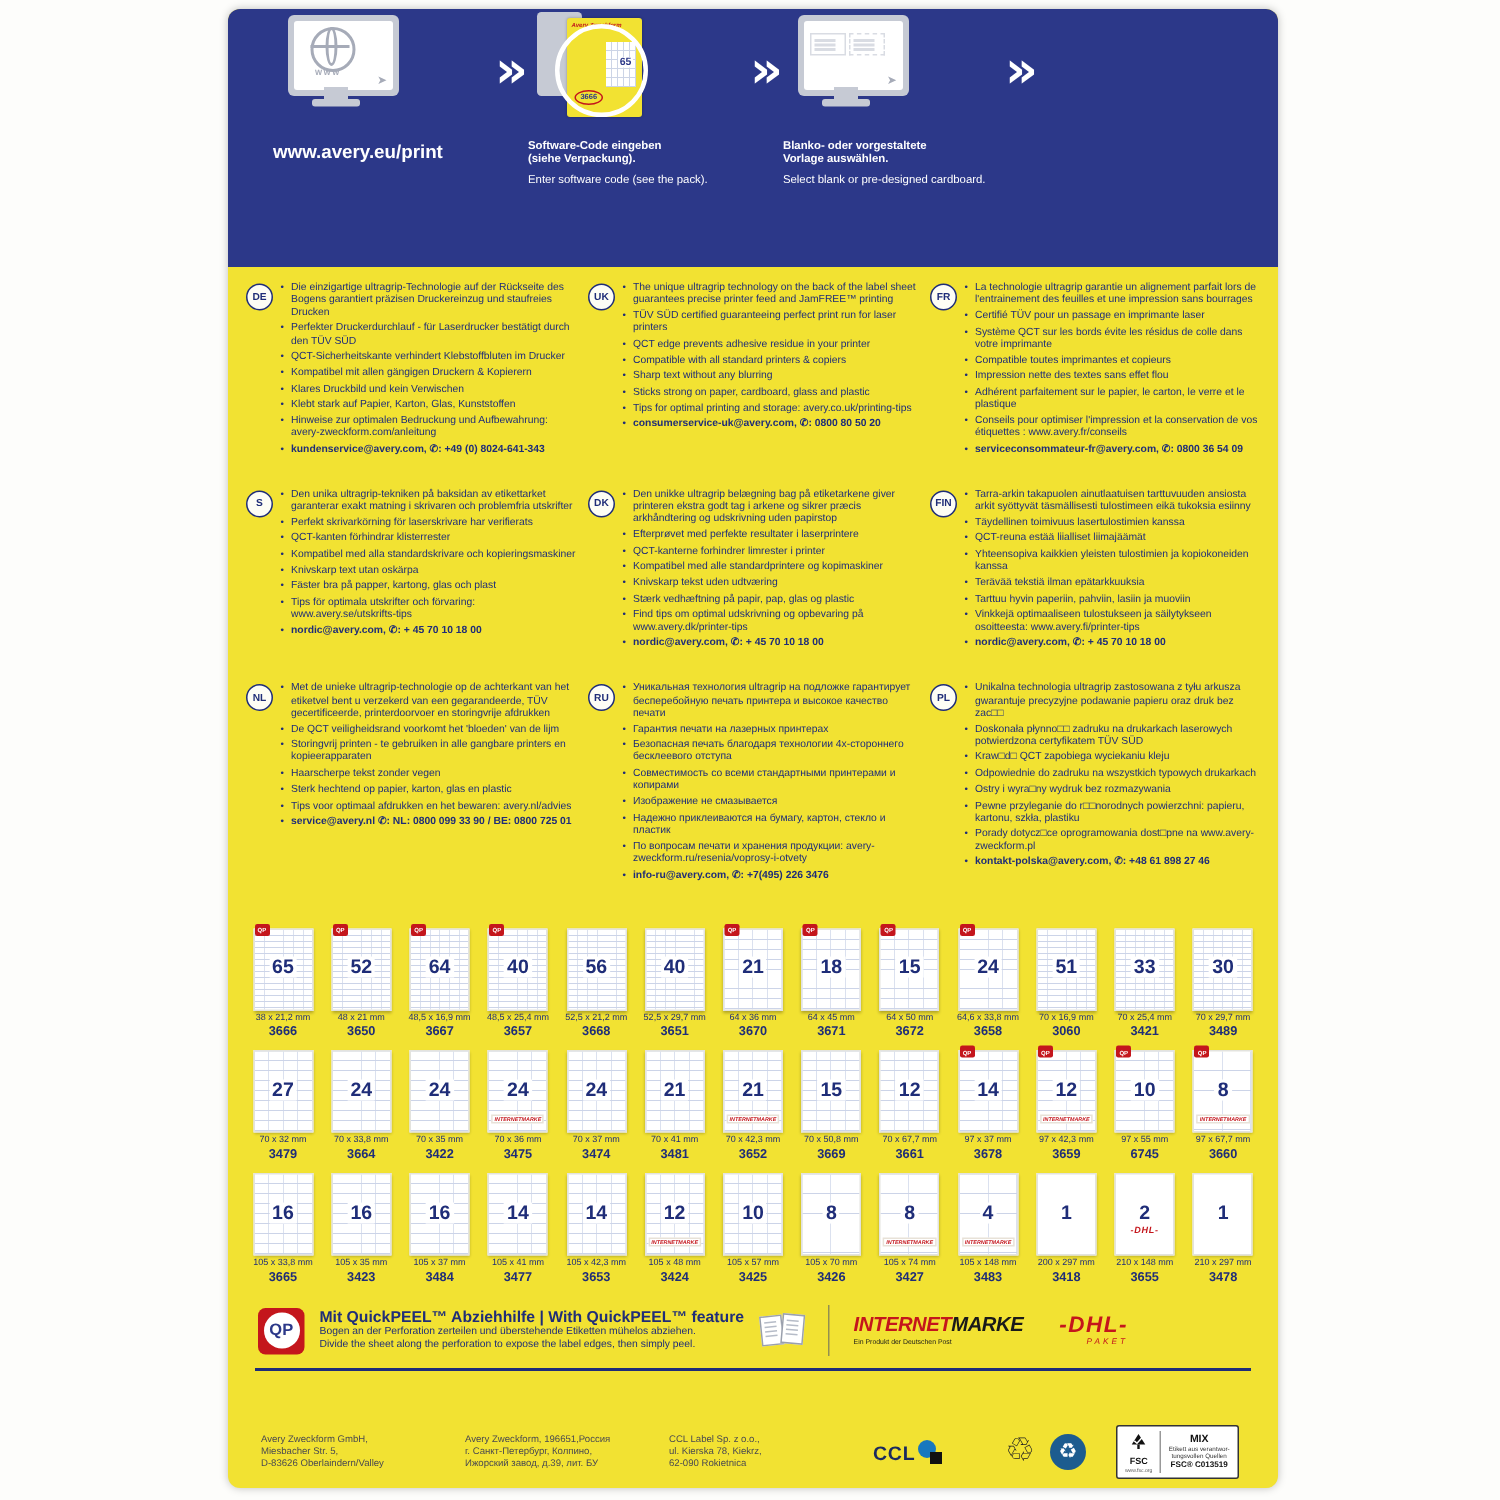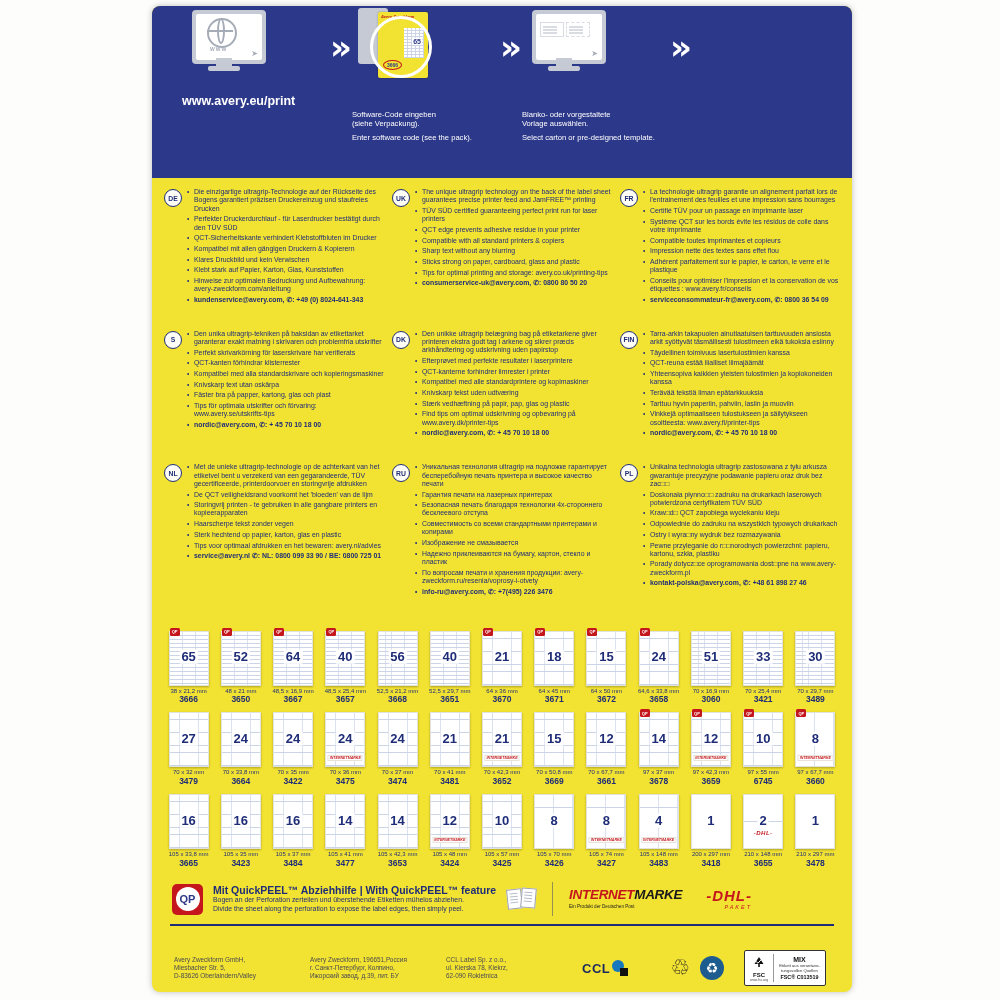--- a/index.html
+++ b/index.html
@@ -15,7 +15,7 @@
   .step-art{height:78px;position:relative;}
   .chev{flex:none;color:#fff;font-size:34px;font-weight:bold;margin-top:22px;line-height:1;font-family:"DejaVu Sans",sans-serif;}
   .cap-url{font-size:12.5px;font-weight:bold;margin-top:8px;}
-  .cap-de{font-size:7.6px;font-weight:normal;white-space:pre-line;line-height:1.25;margin-top:24px;}
+  .cap-de{font-size:7.6px;font-weight:bold;white-space:pre-line;line-height:1.25;margin-top:6px;}
   .cap-en{font-size:7.6px;margin-top:4px;line-height:1.2;}
   
   .monitor{position:absolute;left:10px;top:2px;width:66px;height:46px;background:#c6cad4;border-radius:4px;padding:4px;}

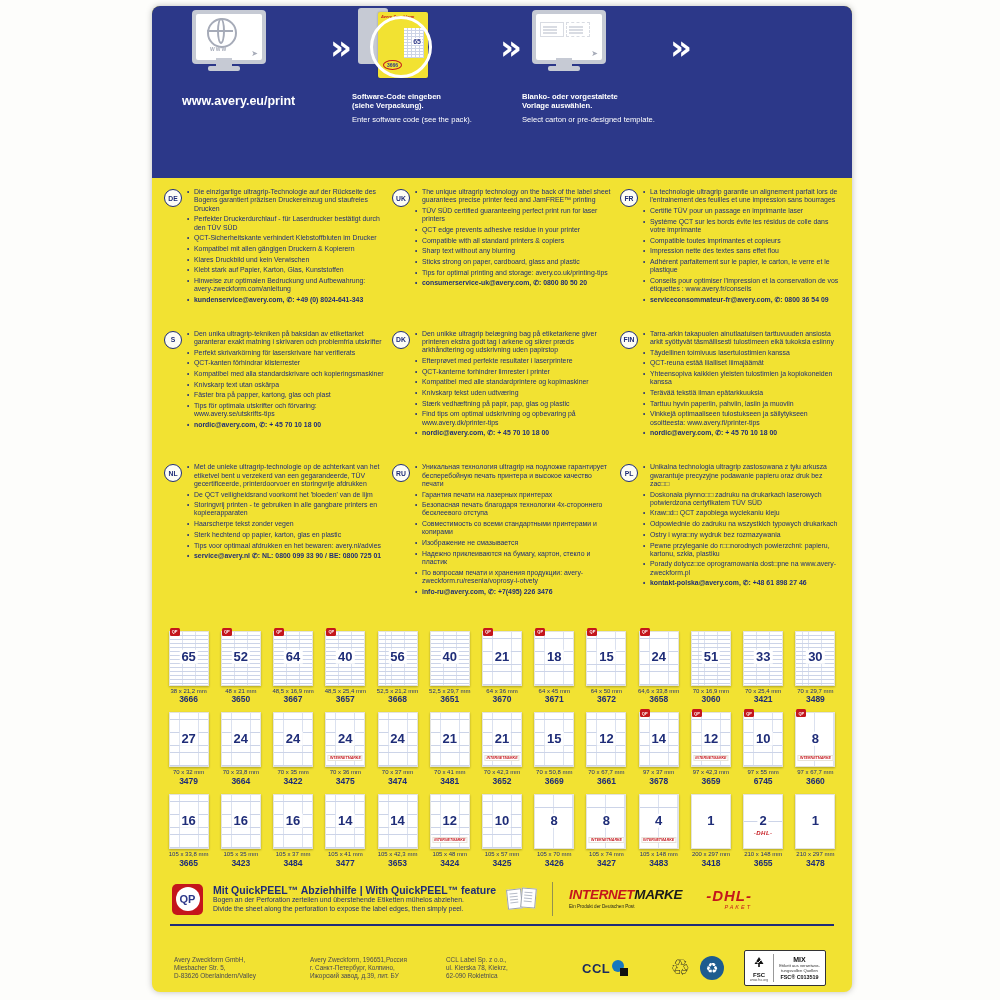--- a/index.html
+++ b/index.html
@@ -176,7 +176,7 @@
         </div>
         <div class="cap-de">Blanko- oder vorgestaltete
 Vorlage auswählen.</div>
-        <div class="cap-en">Select carton or pre-designed template.</div>
+        <div class="cap-en">Select blank or pre-designed cardboard.</div>
       </div>
       <div class="chev">»</div>
 

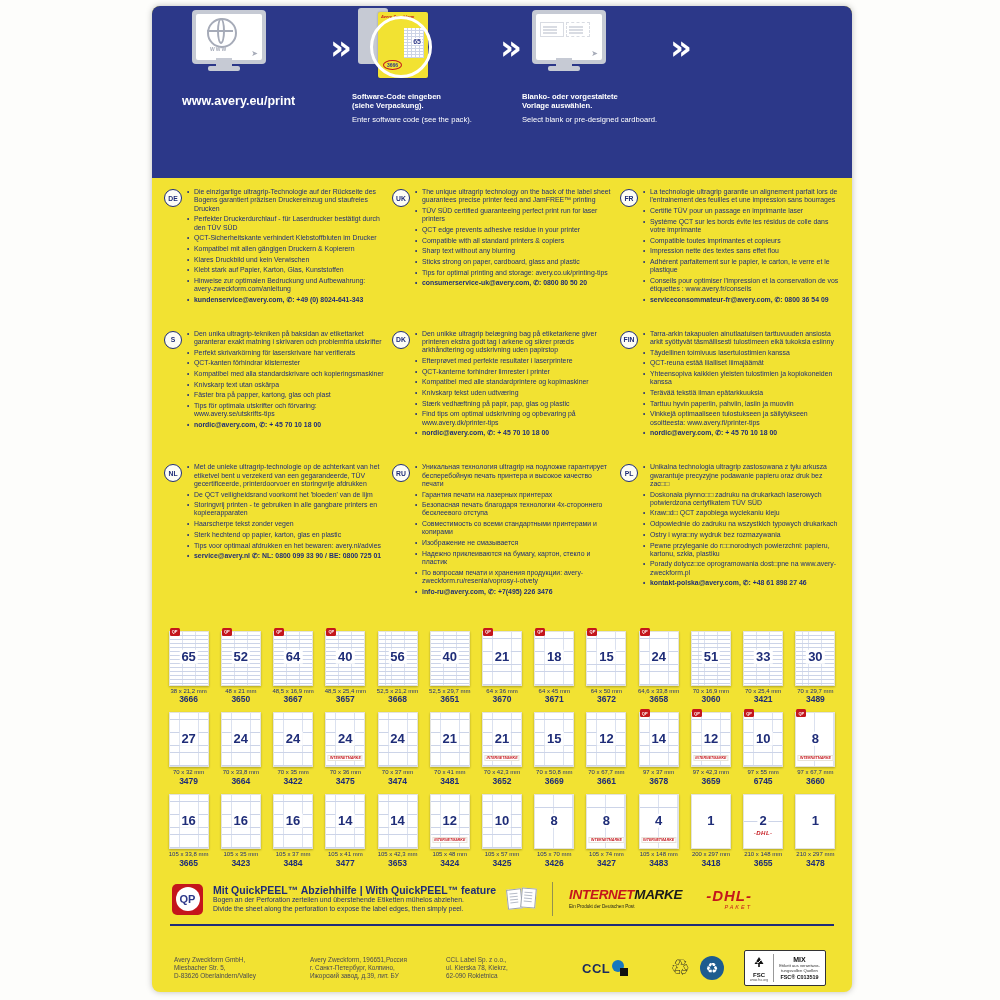--- a/index.html
+++ b/index.html
@@ -102,7 +102,7 @@
   .rule{height:2px;background:#1f2d78;margin:1px 18px 0 18px;flex:none;}
 
   
-  .footer{display:flex;align-items:center;gap:16px;padding:24px 16px 6px 22px;flex:none;}
+  .footer{display:flex;align-items:center;gap:16px;padding:24px 16px 6px 22px;flex:none;margin-top:12px;}
   .addr{font-size:6.4px;line-height:1.3;color:#4a4a50;white-space:pre-line;width:120px;flex:none;}
   .ccl{flex:none;display:flex;align-items:center;gap:2px;}
   .ccl .txt{font-size:13px;font-weight:bold;color:#1b2a5e;letter-spacing:.5px;}

